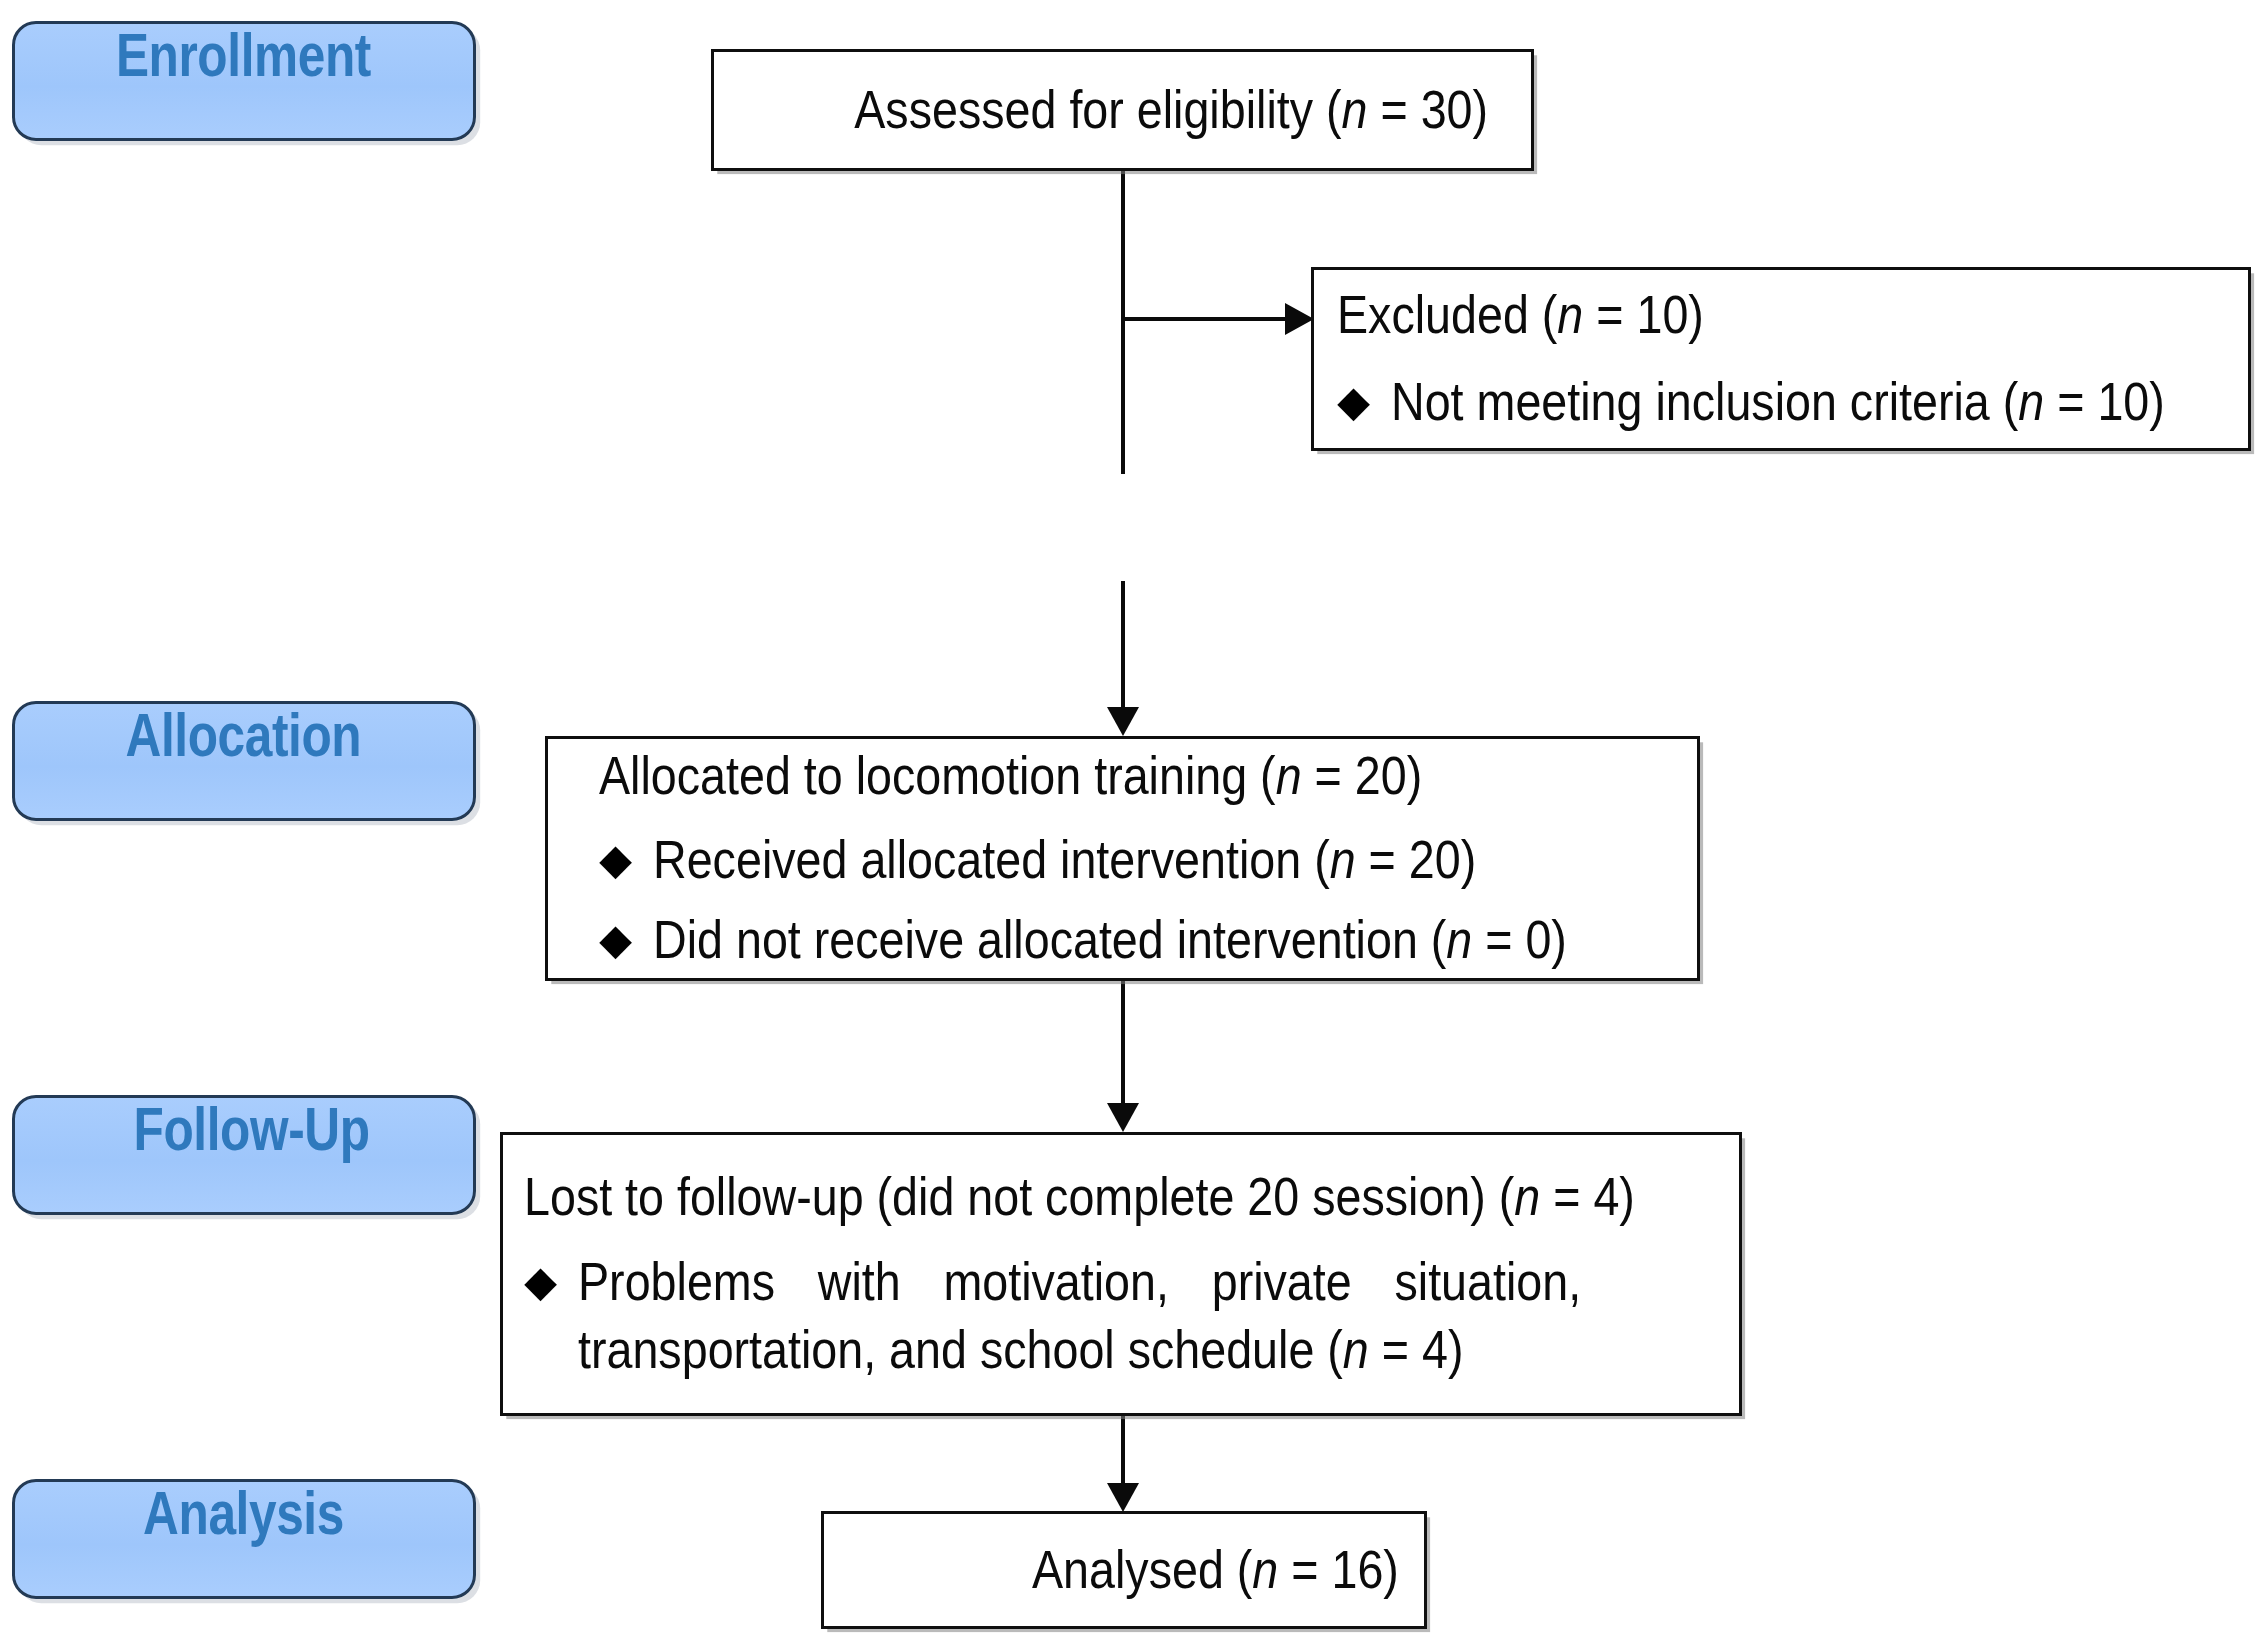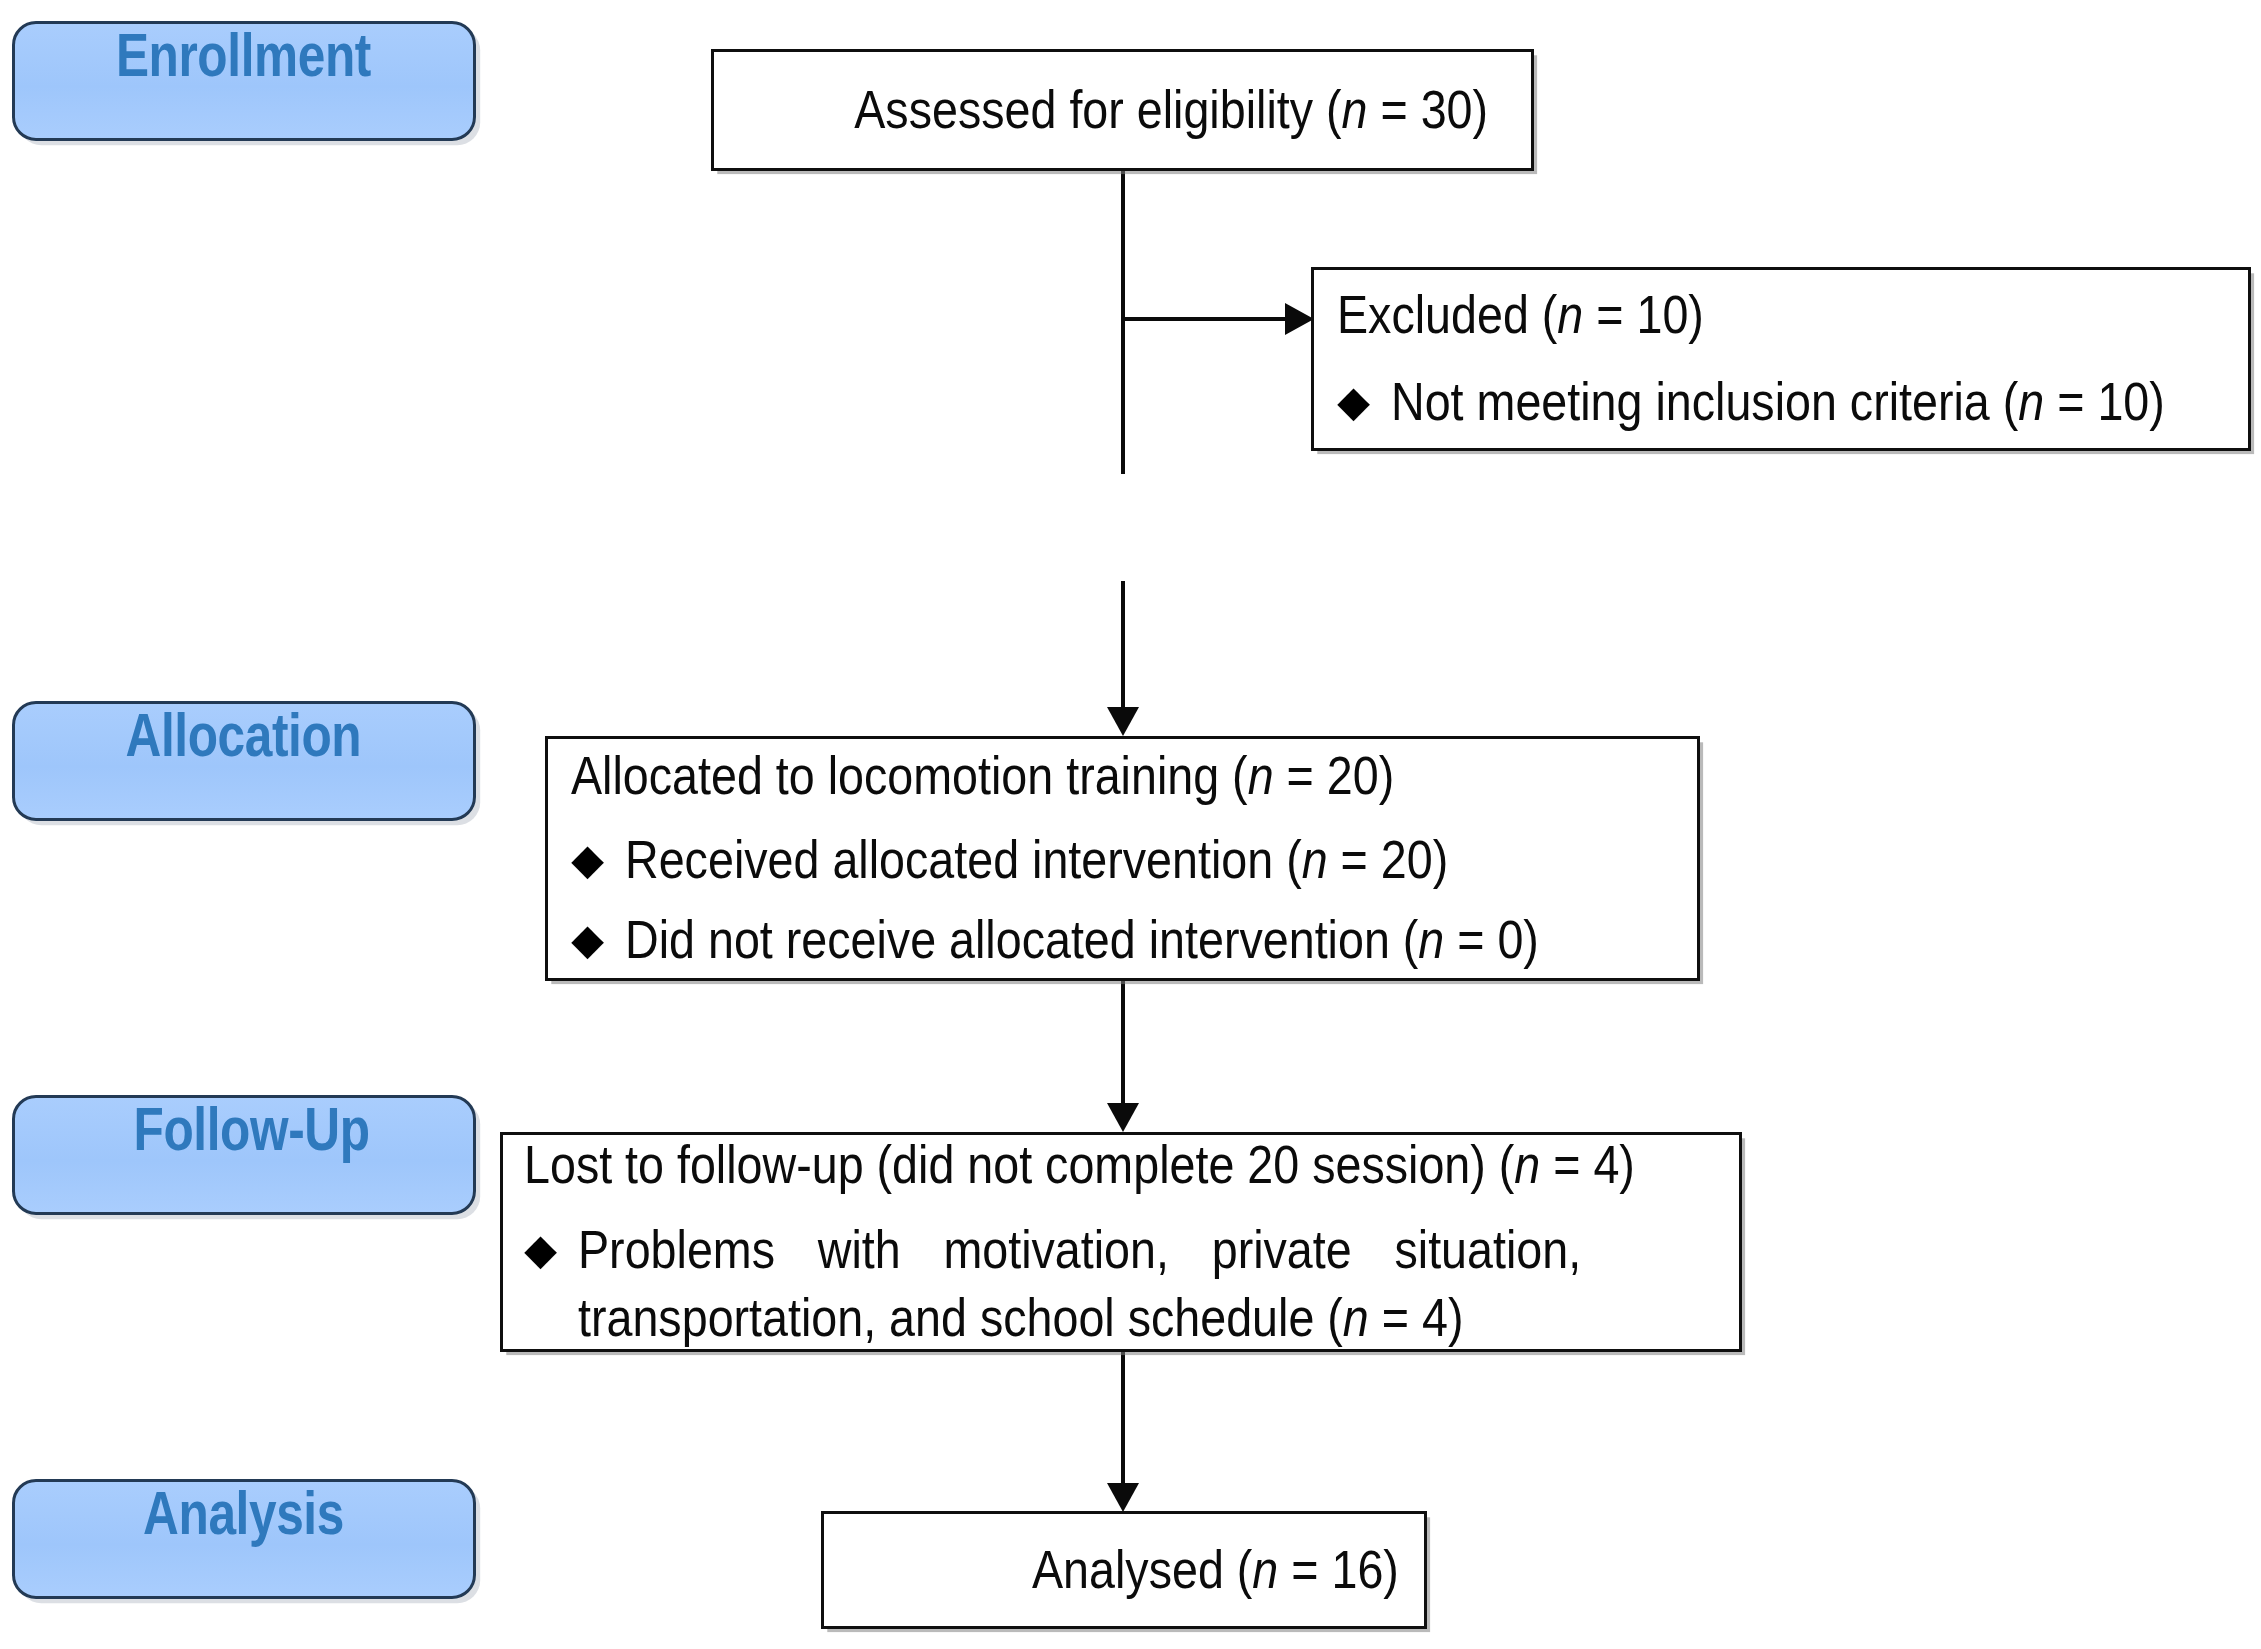--- a/index.html
+++ b/index.html
@@ -185,7 +185,7 @@
 
 
   <div class="node" style="left:545px; top:736px; width:1155px; height:245px;">
-    <div class="node-inner" style="padding:15px 23px;">
+    <div class="node-inner" style="padding:15px 23px;margin-left:28px;">
       <div class="line" style="margin-bottom:14.8px;">
         <span>Allocated to locomotion training (</span><i>n</i><span> = 20)</span>
       </div>

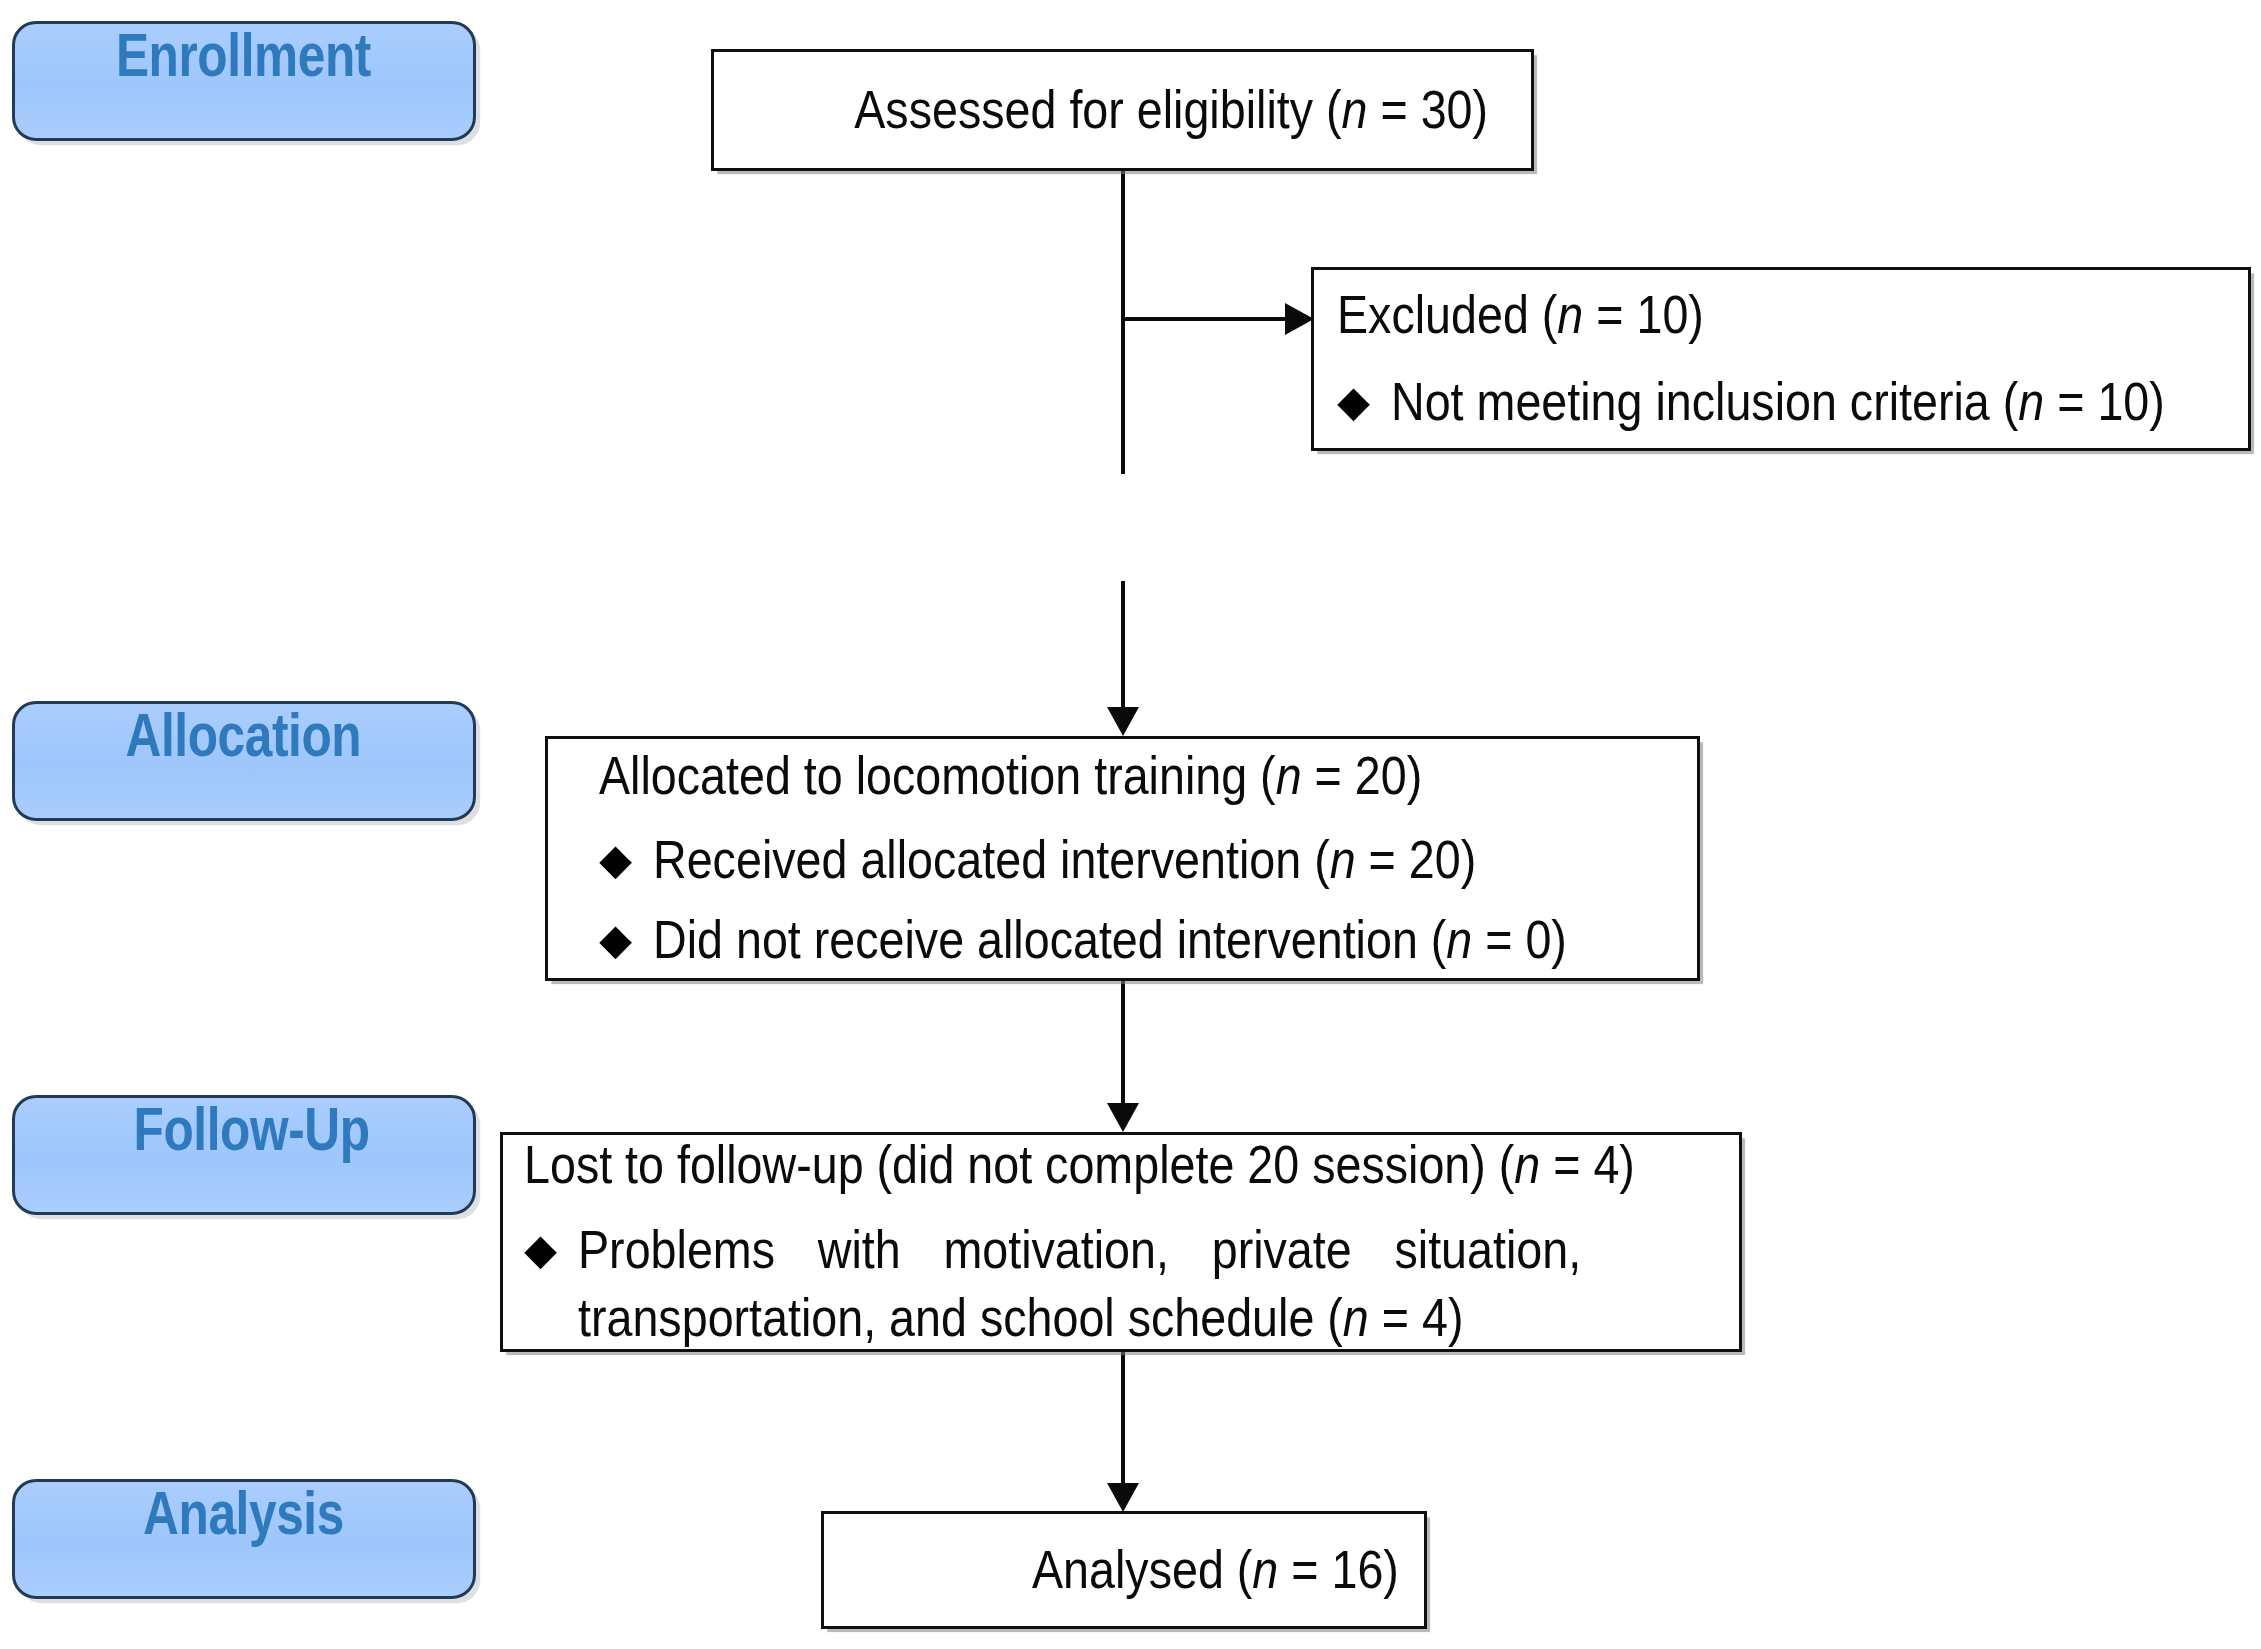--- a/index.html
+++ b/index.html
@@ -204,7 +204,7 @@
     </div>
   </div>
 
-  <div class="node" style="left:500px; top:1132px; width:1242px; height:220px;">
+  <div class="node" style="left:500px; top:1132px; width:1242px; height:284px;">
     <div class="node-inner" style="padding:0 21px;">
       <div class="line" style="margin-bottom:16px;">
         <span>Lost to follow-up (did not complete 20 session) (</span><i>n</i><span> = 4)</span>

